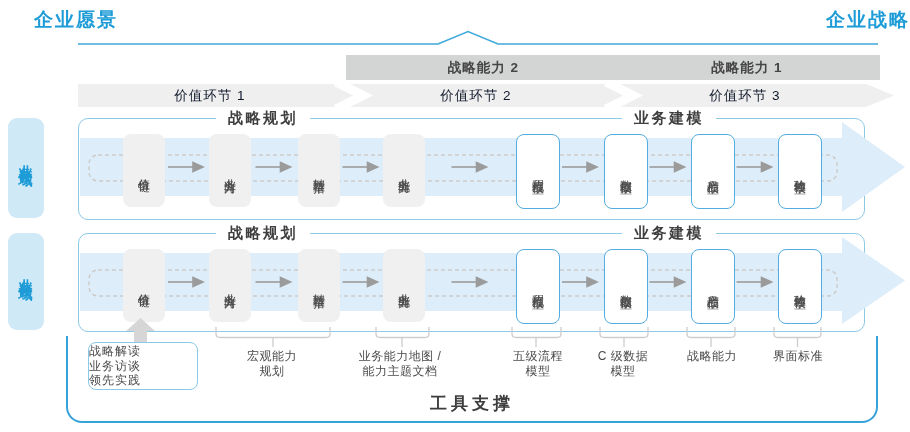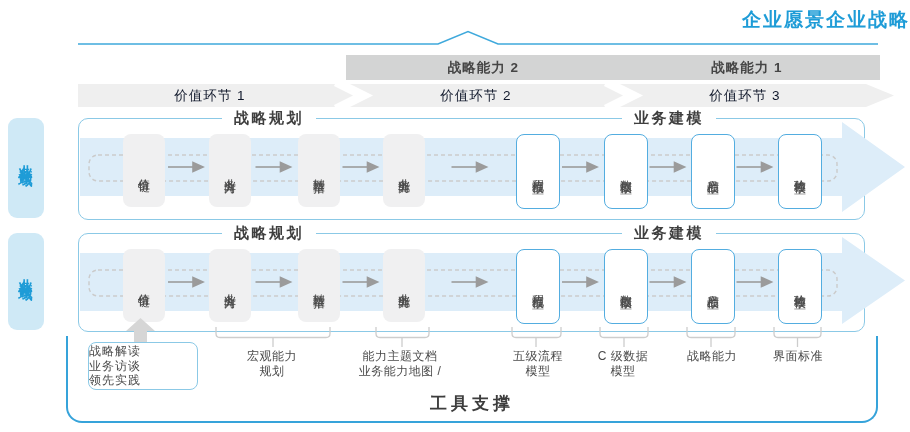--- a/index.html
+++ b/index.html
@@ -8,7 +8,7 @@
     font-family:"Liberation Sans","DejaVu Sans",sans-serif;color:#4d4d4d;
   }
   
-  .title-row{position:absolute;left:34px;top:7px;width:876px;display:flex;justify-content:flex-end;}
+  .title-row{position:absolute;left:34px;top:7px;width:876px;display:flex;justify-content:space-between;gap:34px;}
   .title-row span{font-size:19px;font-weight:700;letter-spacing:2px;color:#1e9cd7;}
   
   .cap-bar{position:absolute;top:55px;height:25px;background:#d3d4d4;display:flex;align-items:center;justify-content:center;}

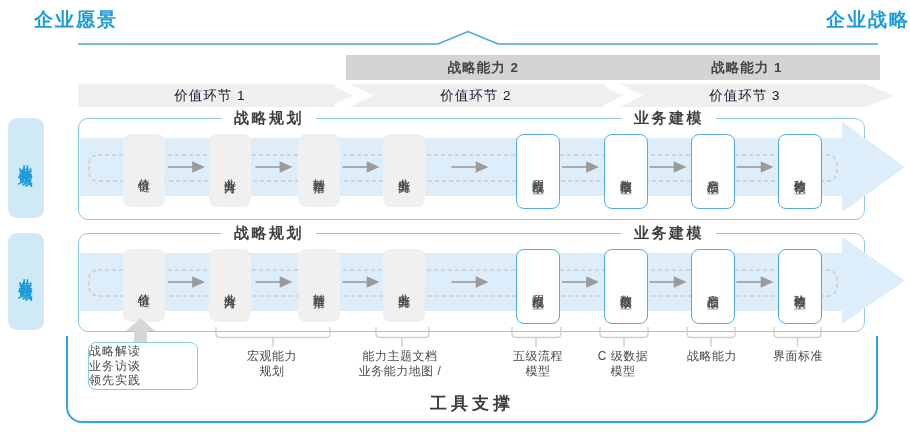--- a/index.html
+++ b/index.html
@@ -33,7 +33,7 @@
   .row svg.row-gfx{position:absolute;left:-2px;top:-2px;overflow:visible;}
   .hdr{position:absolute;top:-11px;height:20px;line-height:20px;background:#fff;padding:0 12px;
        transform:translateX(-50%);font-size:15px;font-weight:700;letter-spacing:2.5px;color:#3f3f3f;white-space:nowrap;}
-  .hdr-plan{left:190px;} .hdr-model{left:590px;}
+  .hdr-plan{left:184px;} .hdr-model{left:590px;}
   .box{position:absolute;top:15px;width:42px;height:73px;border-radius:8px;
        display:flex;align-items:center;justify-content:center;
        writing-mode:vertical-rl;font-size:12px;letter-spacing:1px;color:#4a4a4a;line-height:14px;}

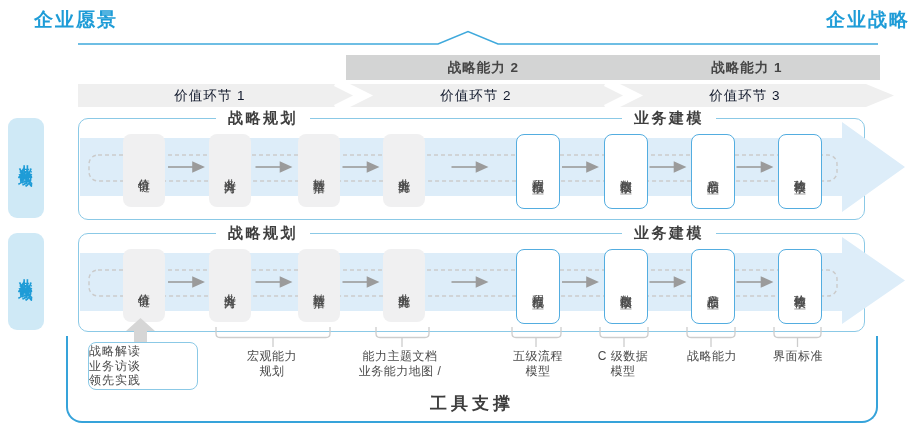--- a/index.html
+++ b/index.html
@@ -179,8 +179,8 @@
     <div>规划</div>
   </div>
   <div class="annot an-2">
+    <div>业务能力地图 /</div>
     <div>能力主题文档</div>
-    <div>业务能力地图 /</div>
   </div>
   <div class="annot an-3">
     <div>五级流程</div>

